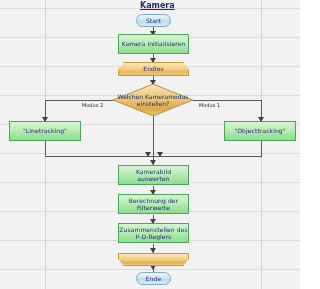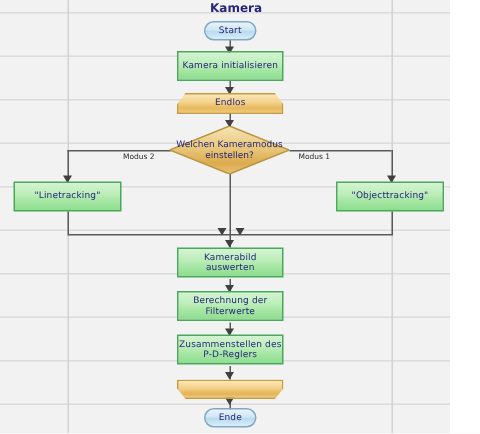--- a/index.html
+++ b/index.html
@@ -141,6 +141,7 @@
     font-weight: bold;
     white-space: nowrap;
     line-height: 10px;
+    text-decoration: underline;
   }
 </style>
 </head>

